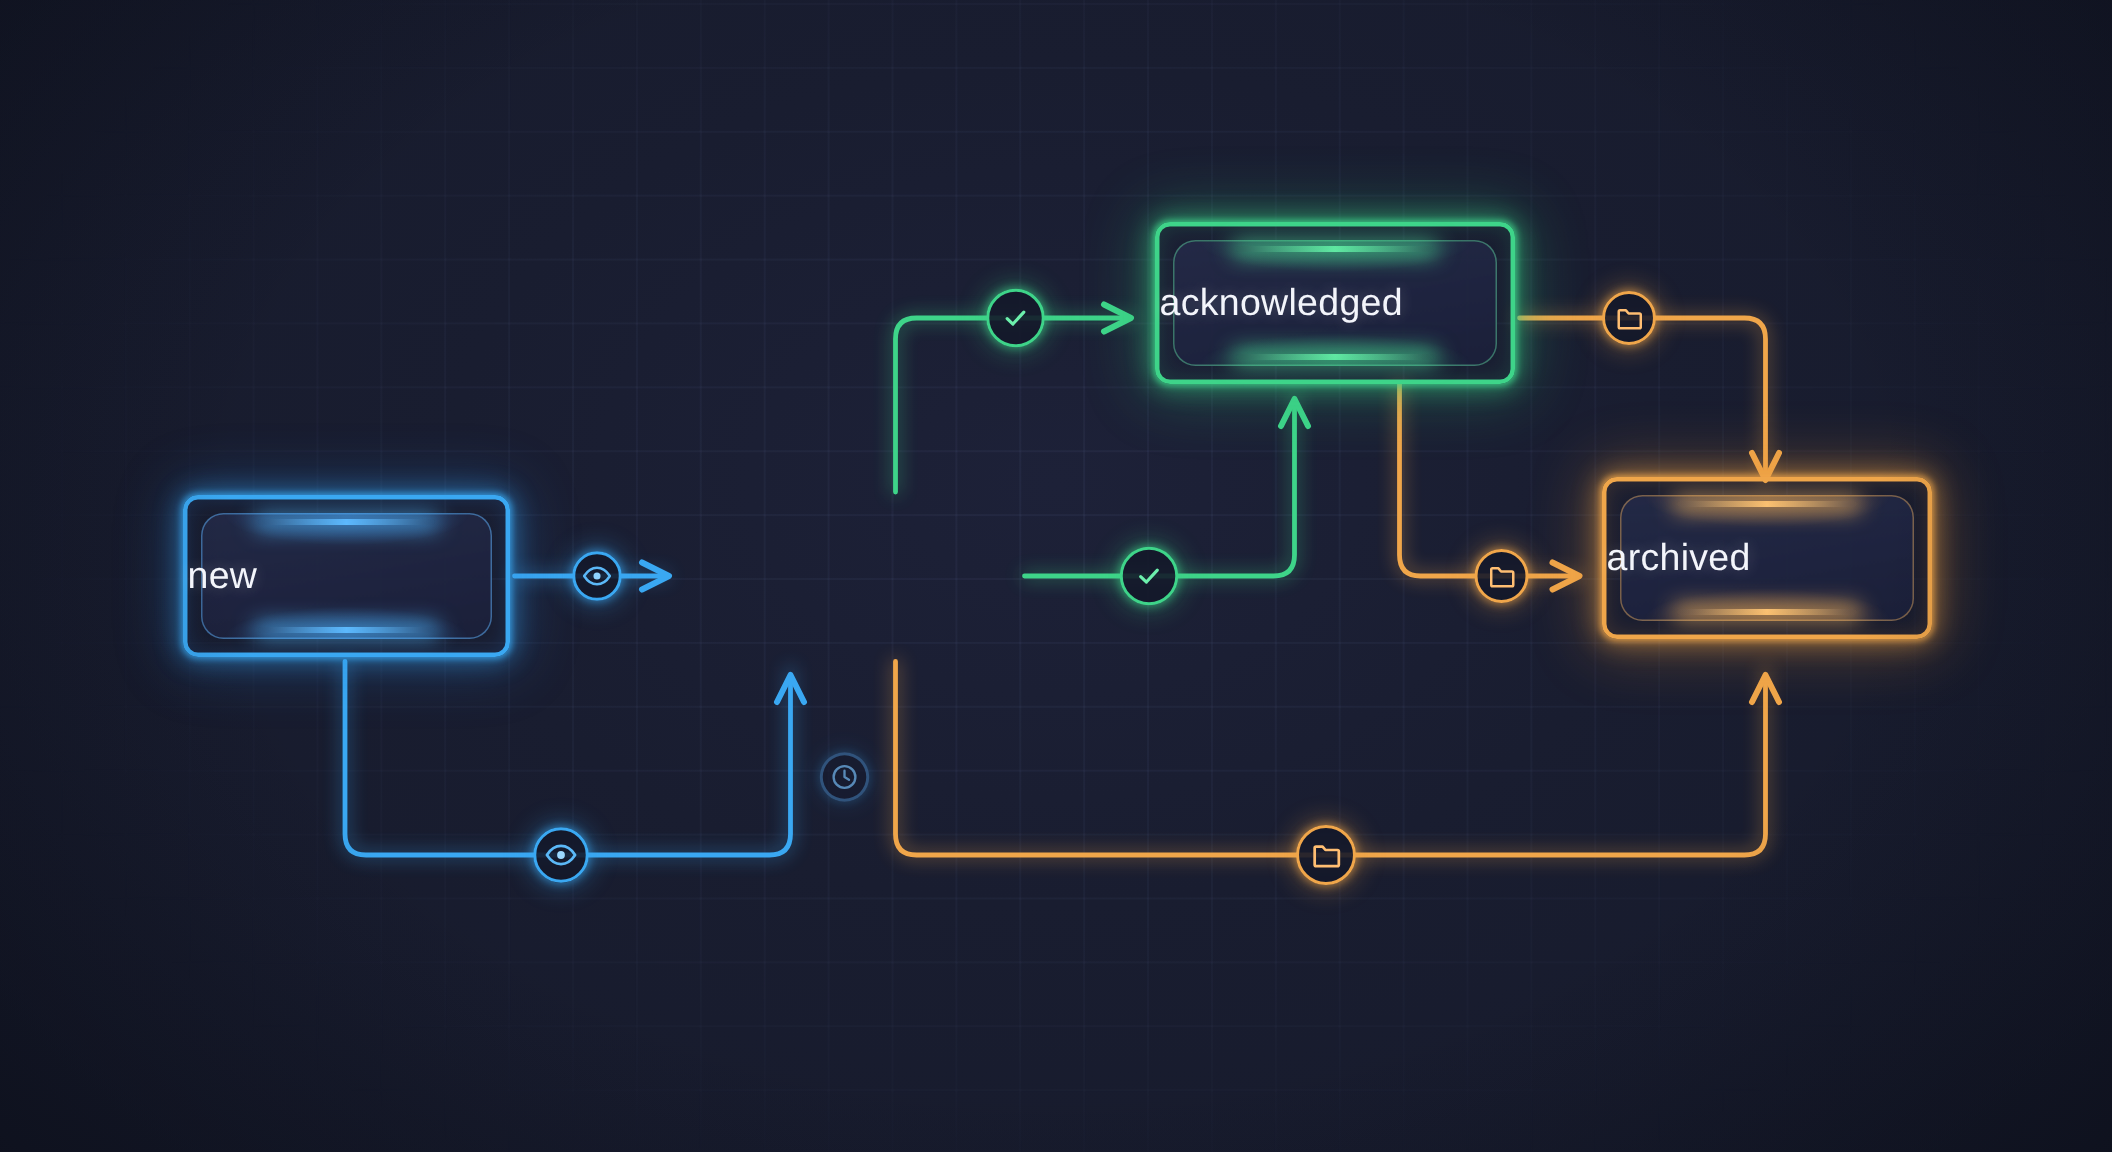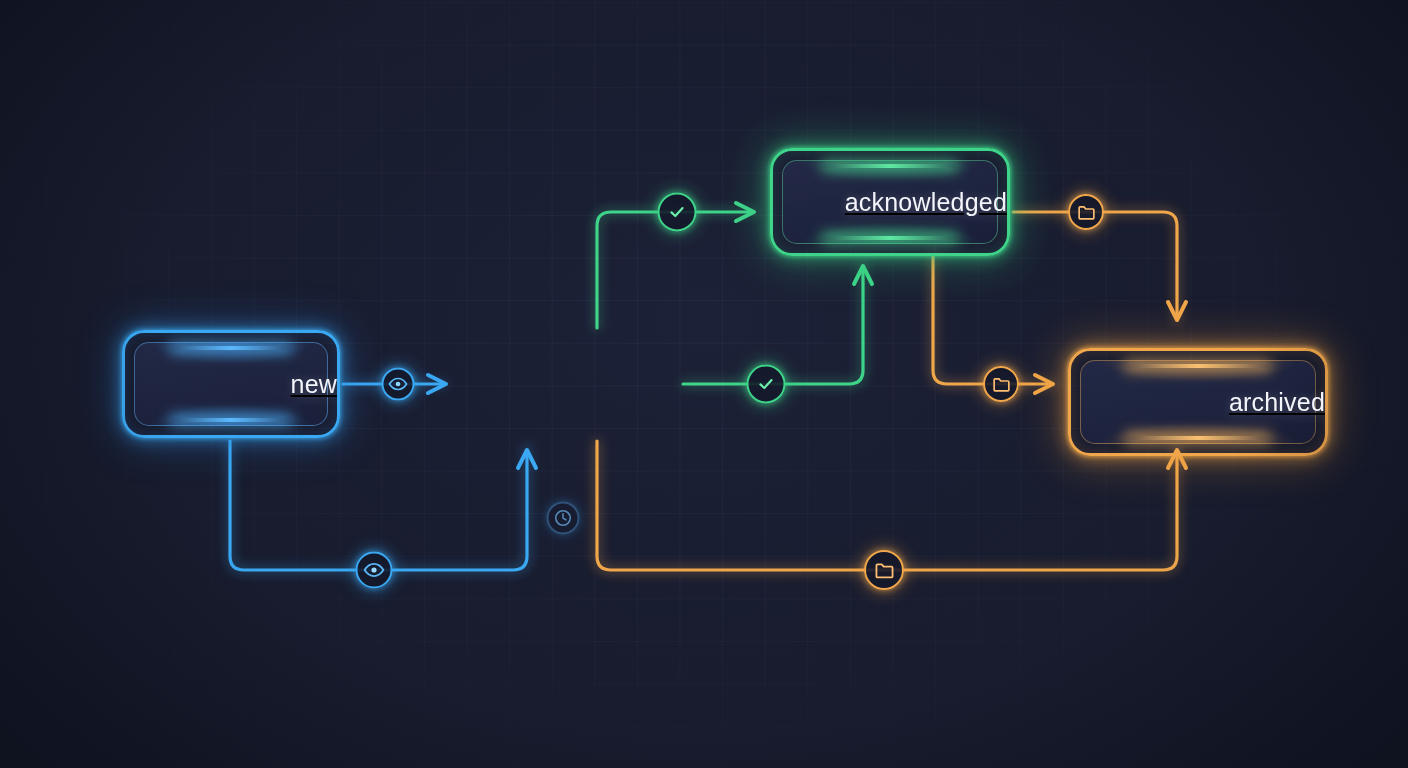--- a/index.html
+++ b/index.html
@@ -49,11 +49,10 @@
   .node {
     position: absolute;
     box-sizing: border-box;
-    border-radius: 22px;
+    border-radius: 10px;
     display: flex;
     align-items: center;
-    justify-content: flex-end;
-    text-decoration: underline;
+    justify-content: flex-start;
   }
   .node .inner {
     position: absolute;

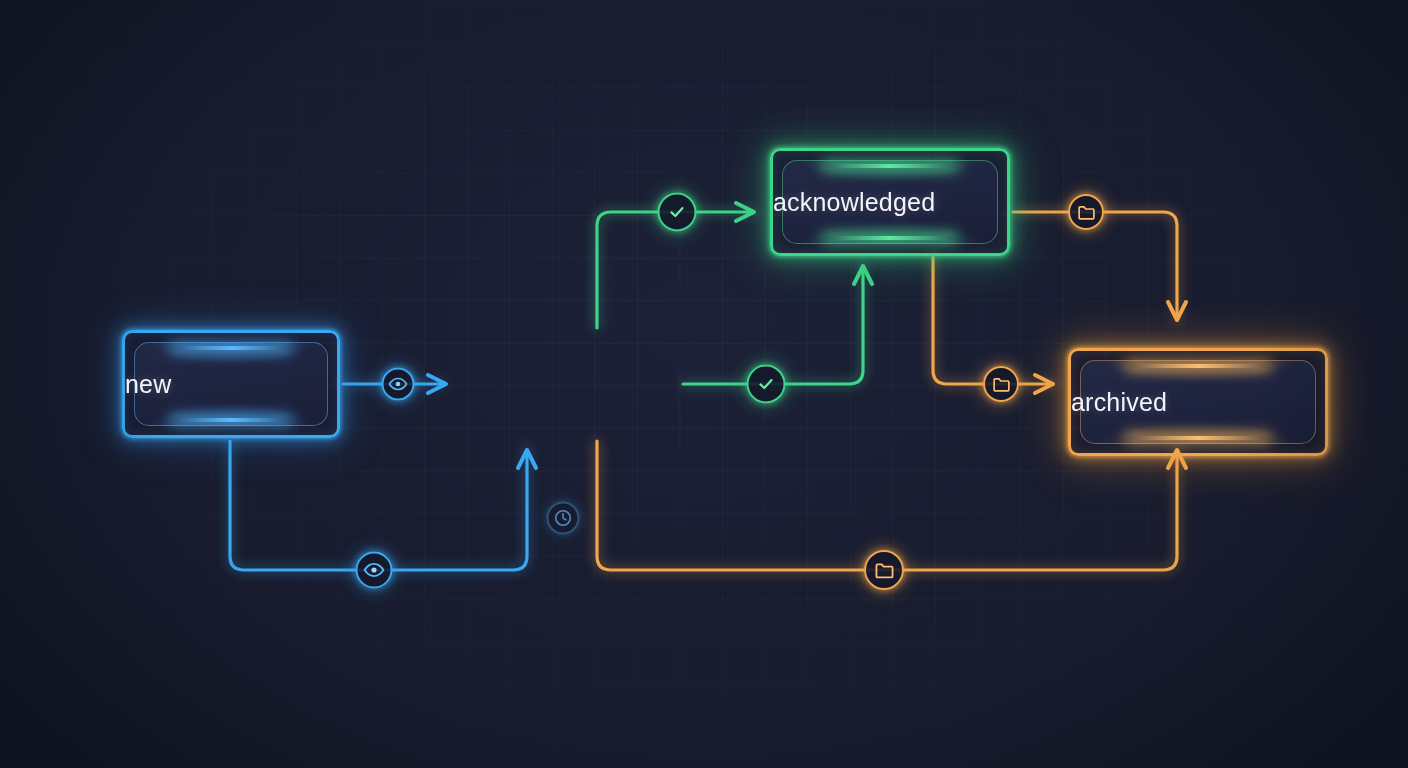--- a/index.html
+++ b/index.html
@@ -252,7 +252,7 @@
     <span class="label">acknowledged</span>
   </div>
 
-  <div class="node orange" style="left:1068px; top:348px; width:260px; height:108px;">
+  <div class="node orange" style="left:1068px; top:318px; width:220px; height:108px;">
     <div class="inner"></div>
     <div class="glowcore"></div>
     <div class="bar top"></div>

